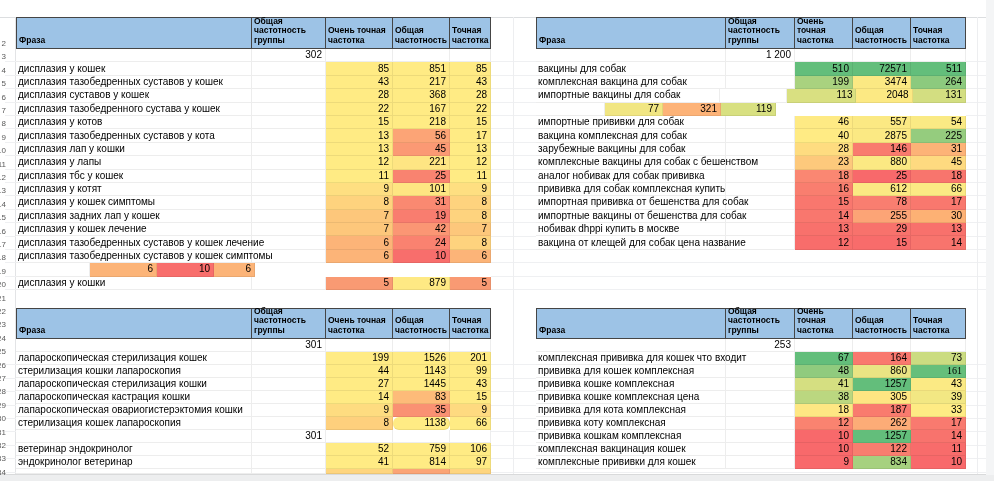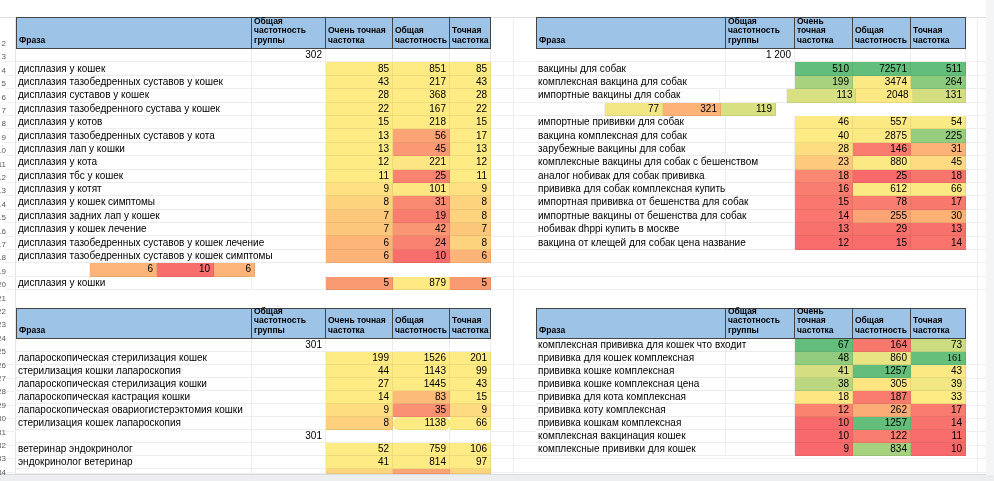--- a/index.html
+++ b/index.html
@@ -107,7 +107,7 @@
           <div class="cell val" style="width: 41px; height: 13.4px; background: rgb(255, 235, 132);">13</div>
         </div>
         <div class="trow" style="height: 13.4px;">
-          <div class="cell phrase" style="width: 236px; height: 13.4px;">дисплазия у кота</div>
+          <div class="cell phrase" style="width: 236px; height: 13.4px;">дисплазия у лапы</div>
           <div class="cell val" style="width: 74px; height: 13.4px;"></div>
           <div class="cell val" style="width: 67px; height: 13.4px; background: rgb(255, 235, 132);">12</div>
           <div class="cell val" style="width: 57px; height: 13.4px; background: rgb(254, 229, 131);">221</div>

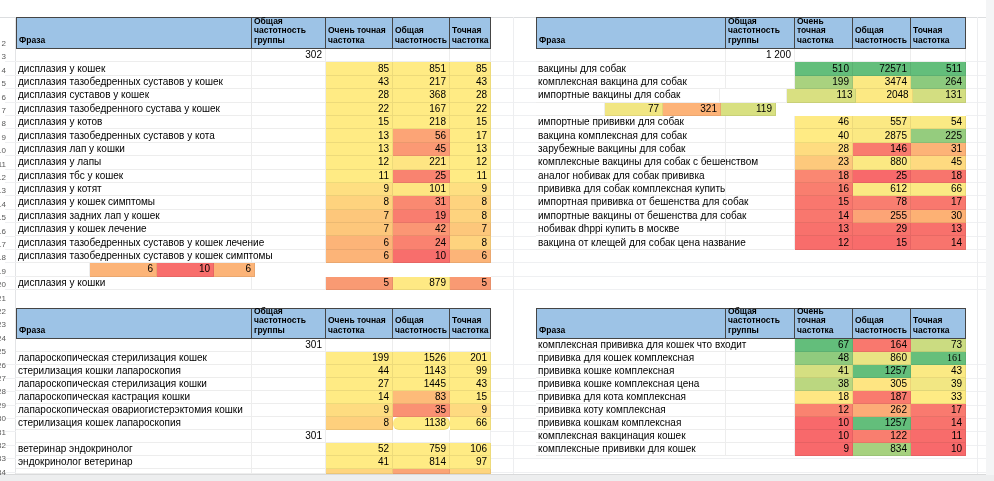--- a/index.html
+++ b/index.html
@@ -384,6 +384,13 @@
           <div class="th" style="width: 55px; height: 31px; background: rgb(157, 195, 230);">Точная частотка</div>
         </div>
         <div class="trow" style="height: 13.05px;">
+          <div class="cell phrase" style="width: 190px; height: 13.05px;"></div>
+          <div class="cell val" style="width: 69px; height: 13.05px;">253</div>
+          <div class="cell val" style="width: 58px; height: 13.05px;"></div>
+          <div class="cell val" style="width: 58px; height: 13.05px;"></div>
+          <div class="cell val" style="width: 55px; height: 13.05px;"></div>
+        </div>
+        <div class="trow" style="height: 13.05px;">
           <div class="cell phrase" style="width: 190px; height: 13.05px;">комплексная прививка для кошек что входит</div>
           <div class="cell val" style="width: 69px; height: 13.05px;"></div>
           <div class="cell val" style="width: 58px; height: 13.05px; background: rgb(99, 190, 123);">67</div>

